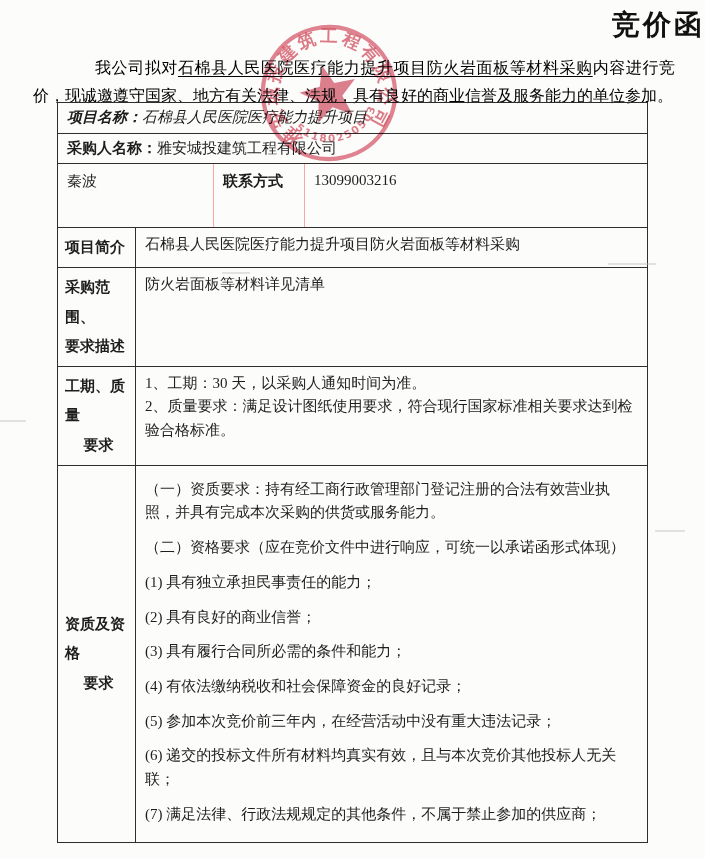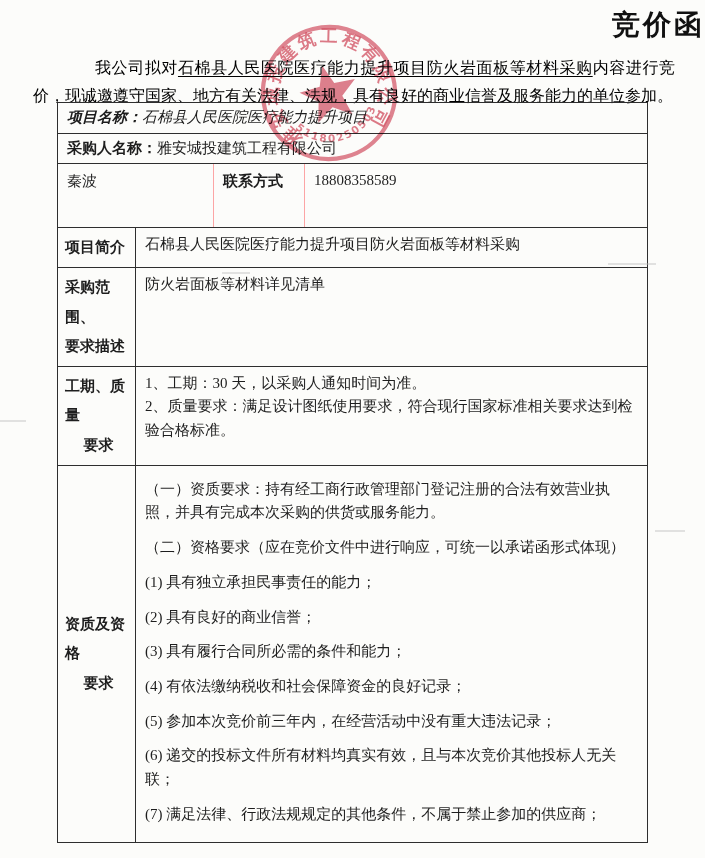--- a/index.html
+++ b/index.html
@@ -72,7 +72,7 @@
   <div class="r r3">
     <div class="cell c-name">秦波</div>
     <div class="cell c-phl">联系方式</div>
-    <div class="cell c-phv">18808358589</div>
+    <div class="cell c-phv">13099003216</div>
   </div>
 
   <div class="r r4">

